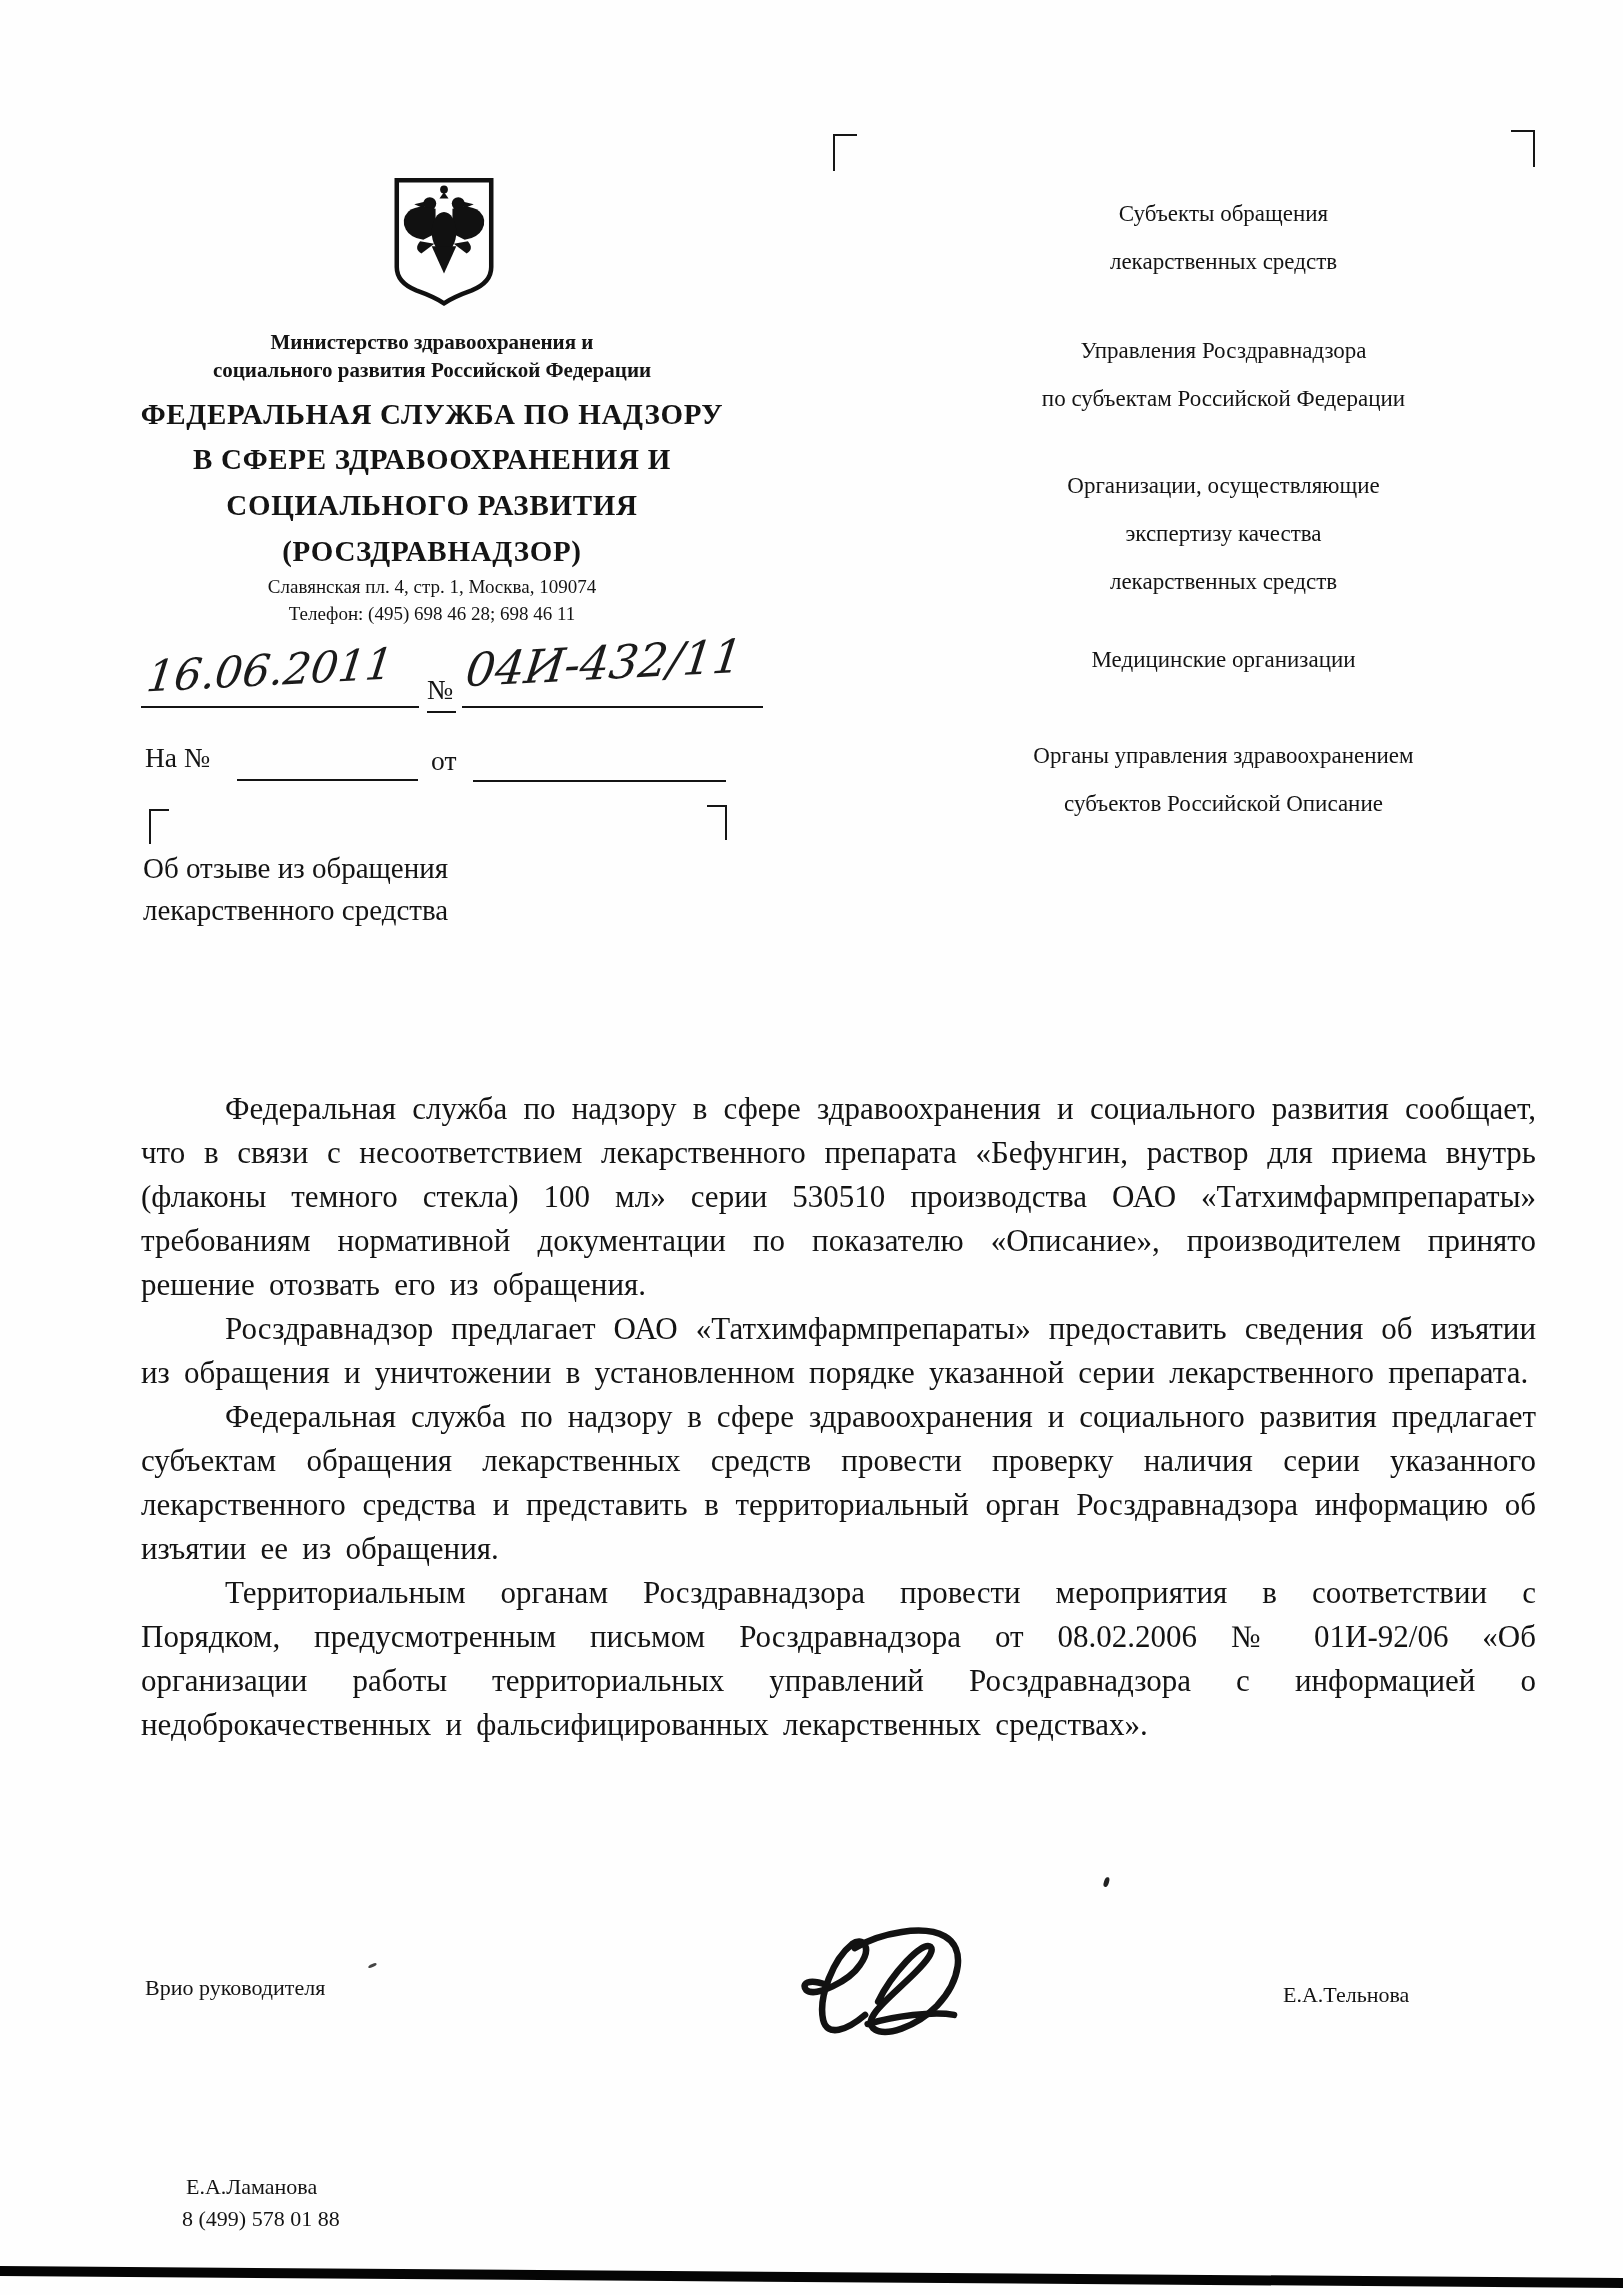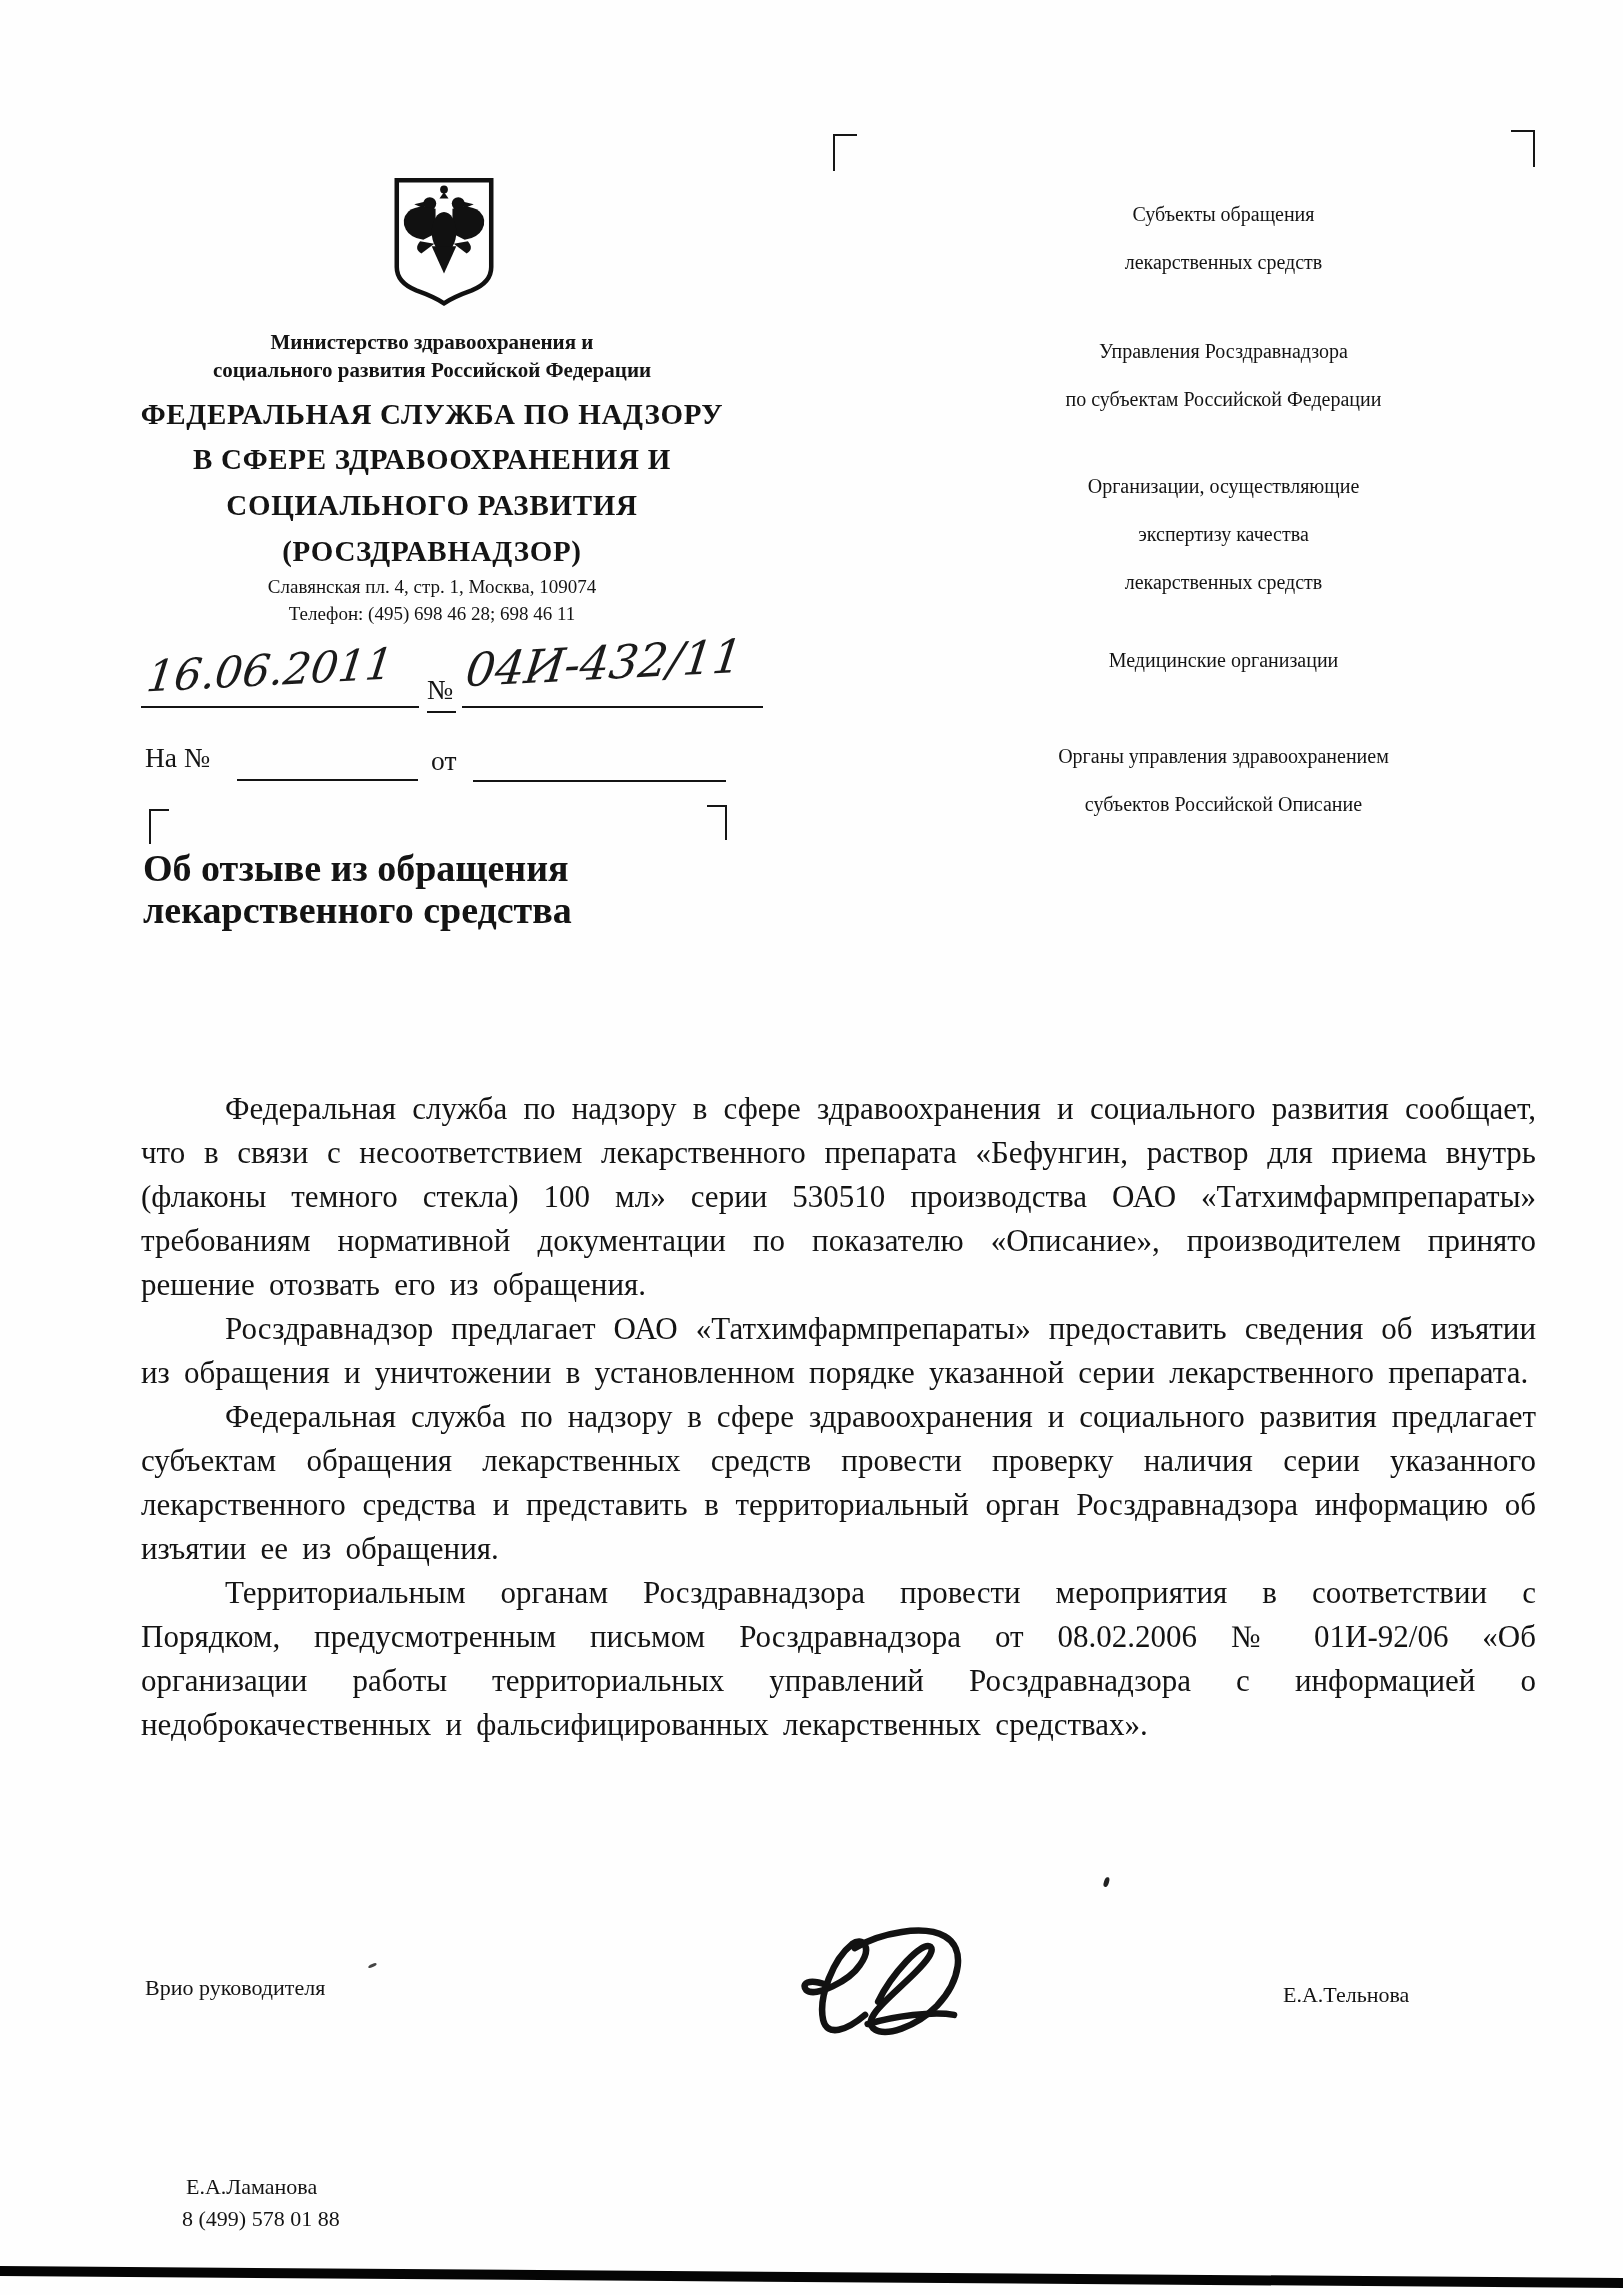--- a/index.html
+++ b/index.html
@@ -19,7 +19,7 @@
   .service{font-weight:bold;font-size:29px;line-height:34px;letter-spacing:0.7px;}
   .addr{font-size:19px;line-height:23.6px;}
   
-  .rcol{position:absolute;left:844px;width:759px;text-align:center;font-size:20px;line-height:48px;}
+  .rcol{position:absolute;left:844px;width:759px;text-align:center;font-size:23px;line-height:48px;}
   
   .crn{position:absolute;width:22px;height:35px;}
   .crn.tl{border-top:2.6px solid #161616;border-left:2.6px solid #161616;}

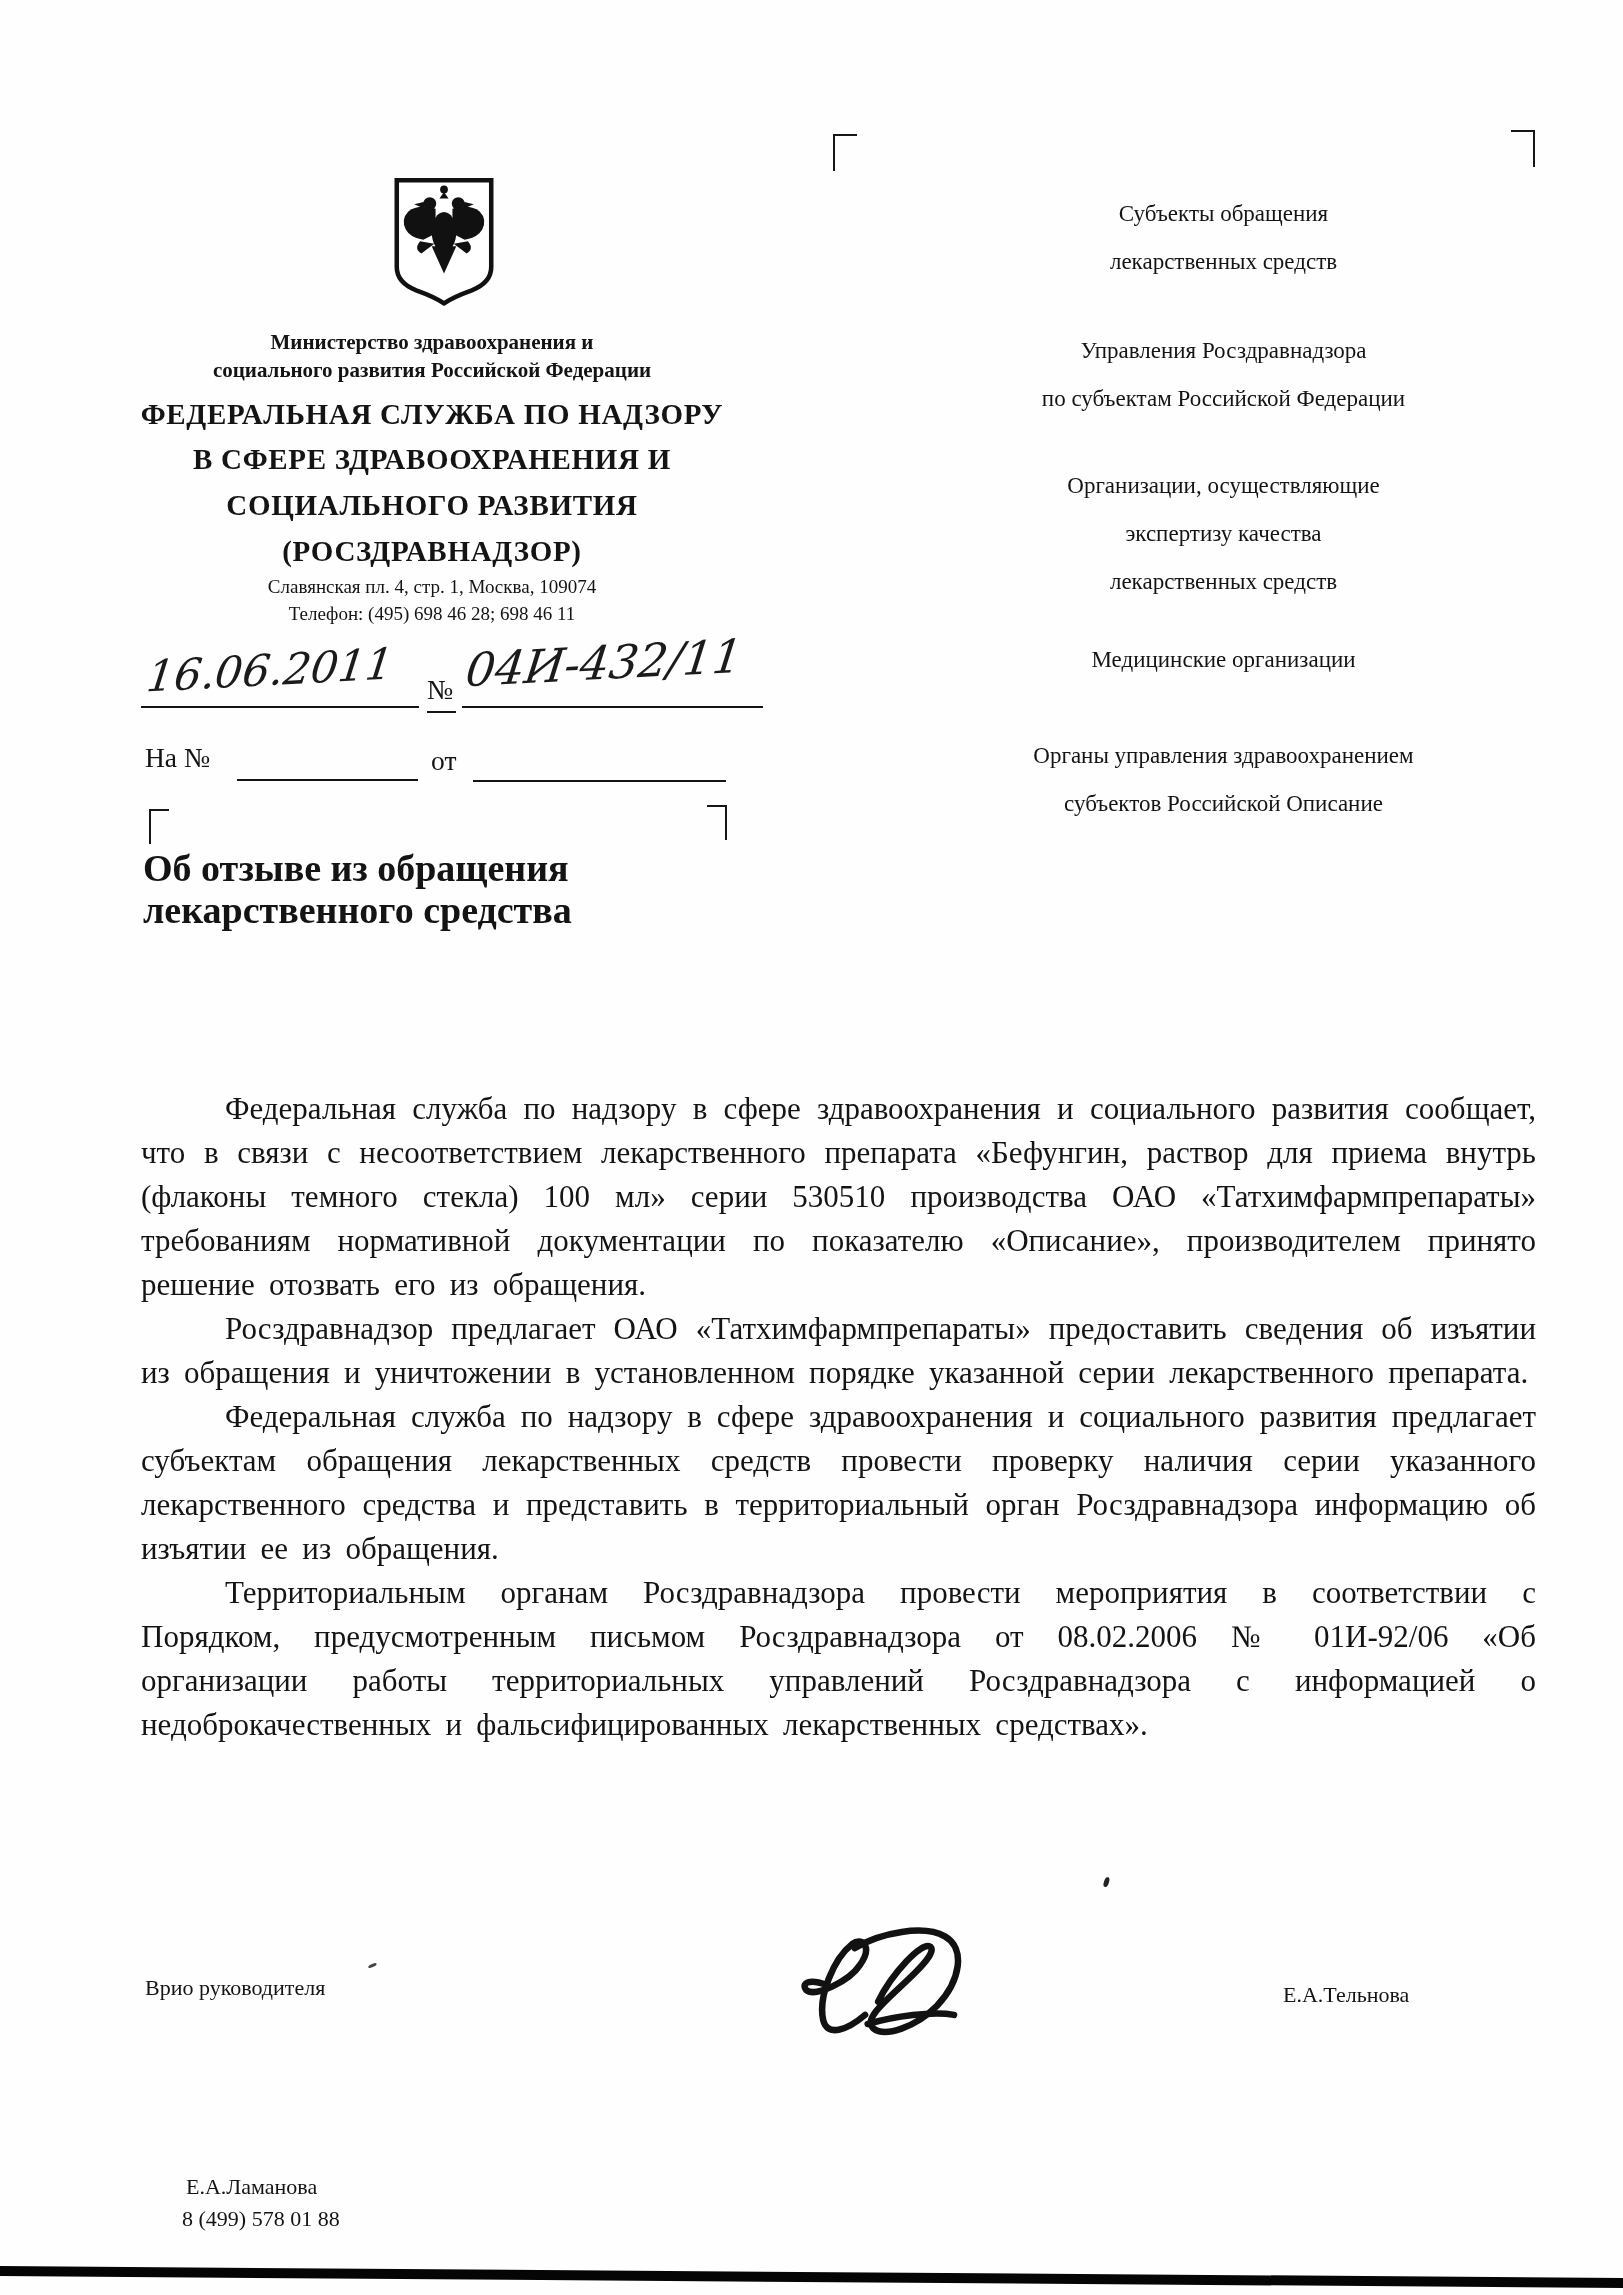--- a/index.html
+++ b/index.html
@@ -37,7 +37,7 @@
   .rule{position:absolute;border-bottom:2.6px solid #141414;height:0;}
   .printed{position:absolute;font-size:27.5px;white-space:nowrap;}
   
-  .subject{position:absolute;left:143px;width:589px;font-size:38px;line-height:42px;text-align:left;font-weight:bold;}
+  .subject{position:absolute;left:143px;width:589px;font-size:29px;line-height:42px;text-align:left;}
   
   .body-text{
     position:absolute;left:141px;top:1051px;width:1395px;

